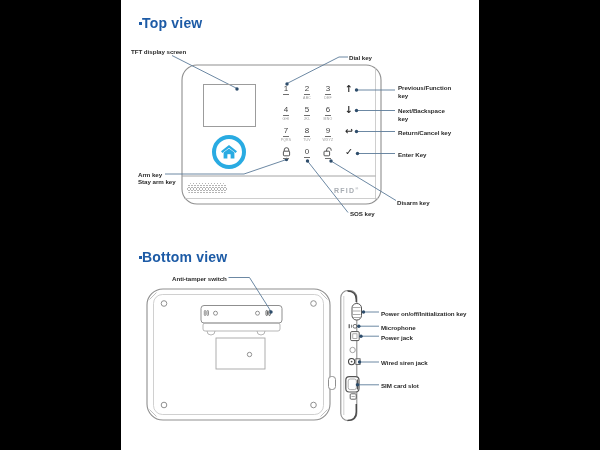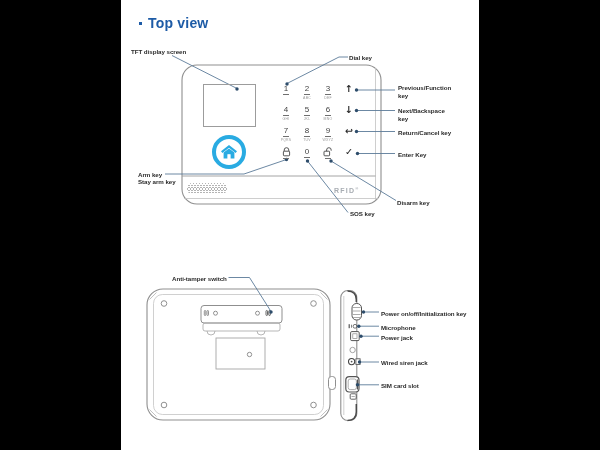--- a/index.html
+++ b/index.html
@@ -8,7 +8,7 @@
   .page{position:absolute;left:121px;top:0;width:358px;height:450px;background:#fff;}
   svg.art{position:absolute;left:0;top:0;}
 
-  .heading{position:absolute;display:flex;align-items:center;gap:6px;
+  .heading{position:absolute;display:flex;align-items:center;gap:0;
            color:#1d5ba6;font-weight:700;font-size:14px;letter-spacing:.2px;white-space:nowrap;}
   .heading .dot{width:3px;height:3px;background:#1d5ba6;flex:0 0 auto;}
 

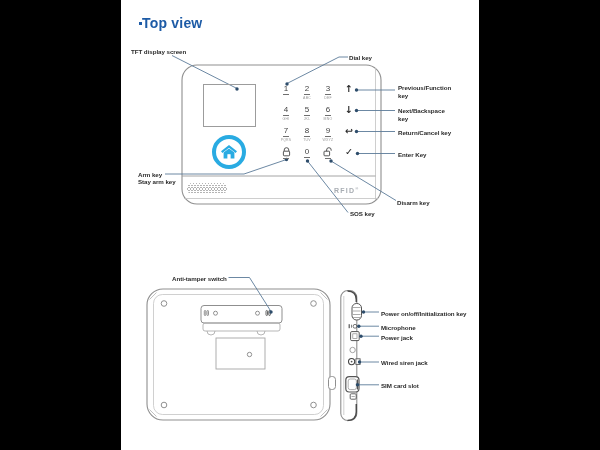--- a/index.html
+++ b/index.html
@@ -164,6 +164,10 @@
     <span class="dot"></span>
     <span>Top view</span>
   </div>
+  <div class="heading" style="left:139px;top:249px">
+    <span class="dot"></span>
+    <span>Bottom view</span>
+  </div>
 
   <div id="screen"></div>
   <div id="home">

